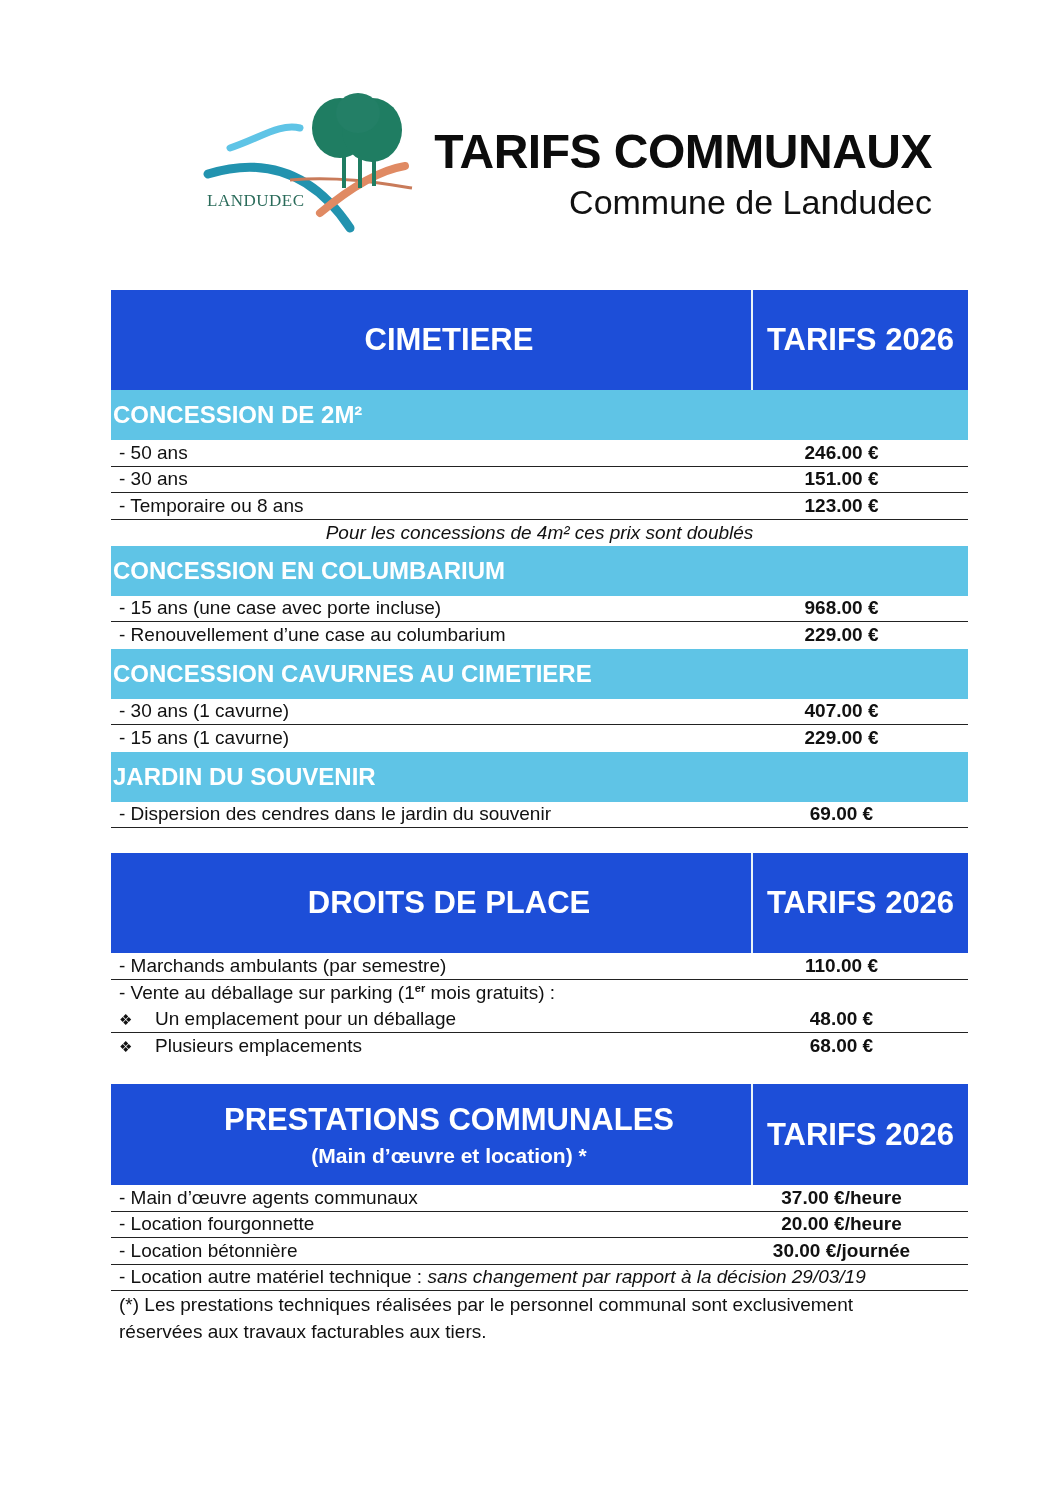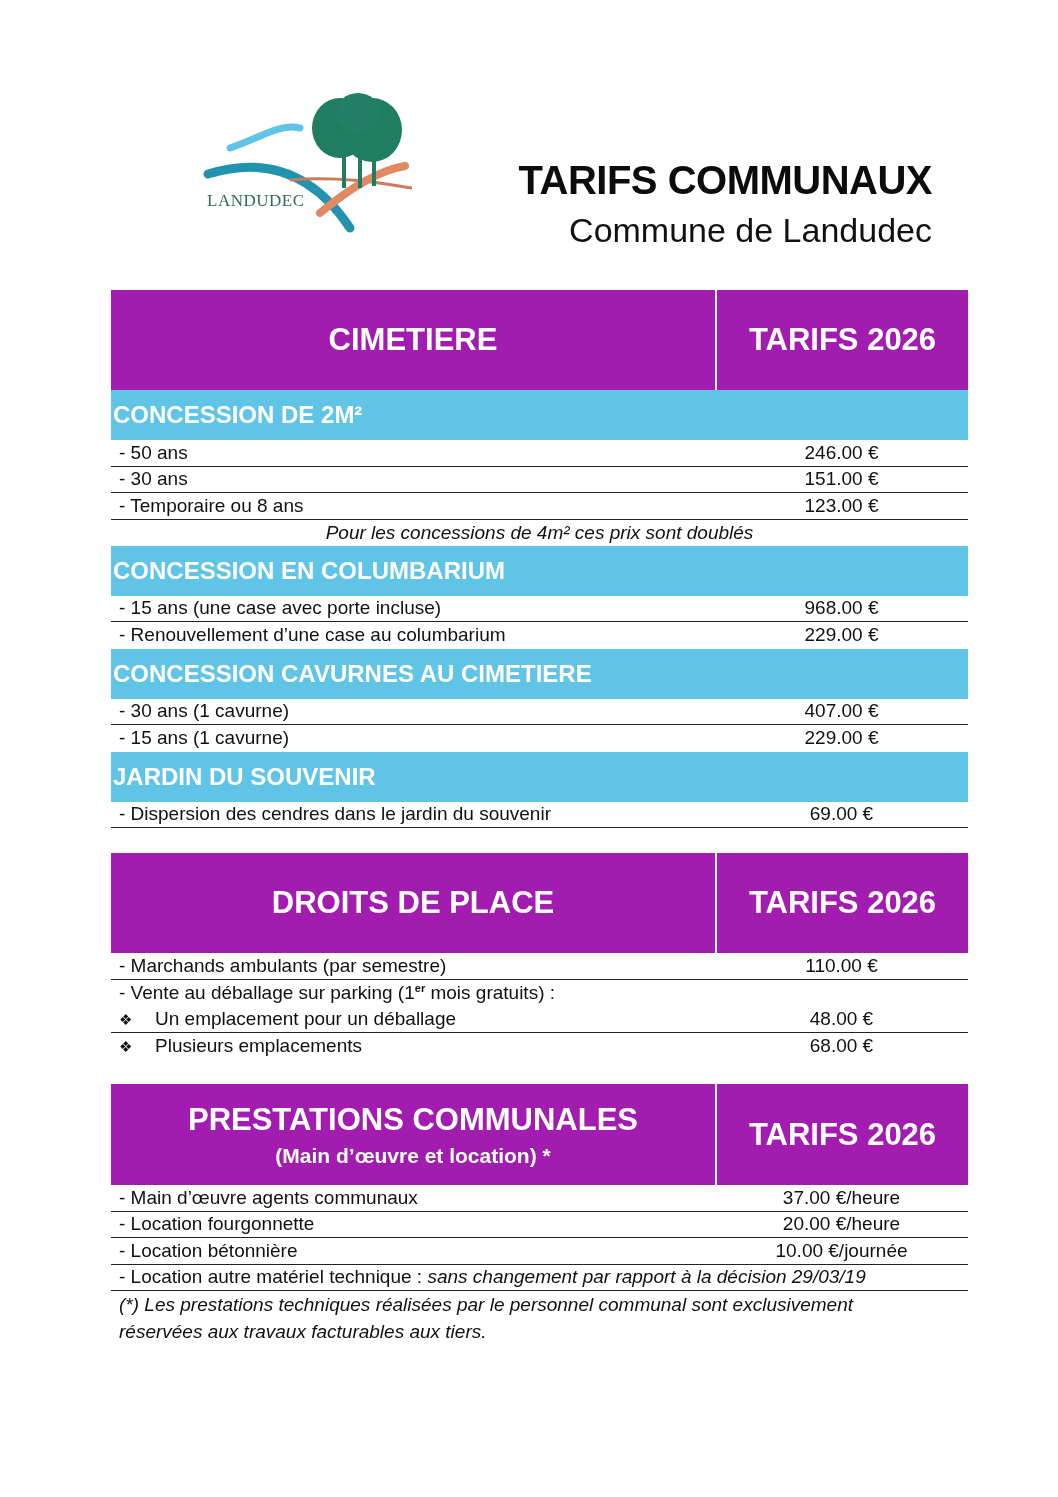--- a/index.html
+++ b/index.html
@@ -7,7 +7,7 @@
          font-family: "Liberation Sans", "DejaVu Sans", sans-serif; color: #111; }
   .logo { position: absolute; left: 200px; top: 88px; width: 220px; height: 150px; }
   .title-block { position: absolute; right: 126px; top: 128px; text-align: right; }
-  .title-main { font-size: 40px; font-weight: bold; letter-spacing: -0.5px; line-height: 48px; color: #0c0c0c; margin-top: 28px; }
+  .title-main { font-size: 48px; font-weight: bold; letter-spacing: -0.5px; line-height: 48px; color: #0c0c0c; }
   .title-sub { font-size: 34px; line-height: 44px; margin-top: 4px; color: #111; }
 
   .tbl { position: absolute; left: 111px; width: 857px; }

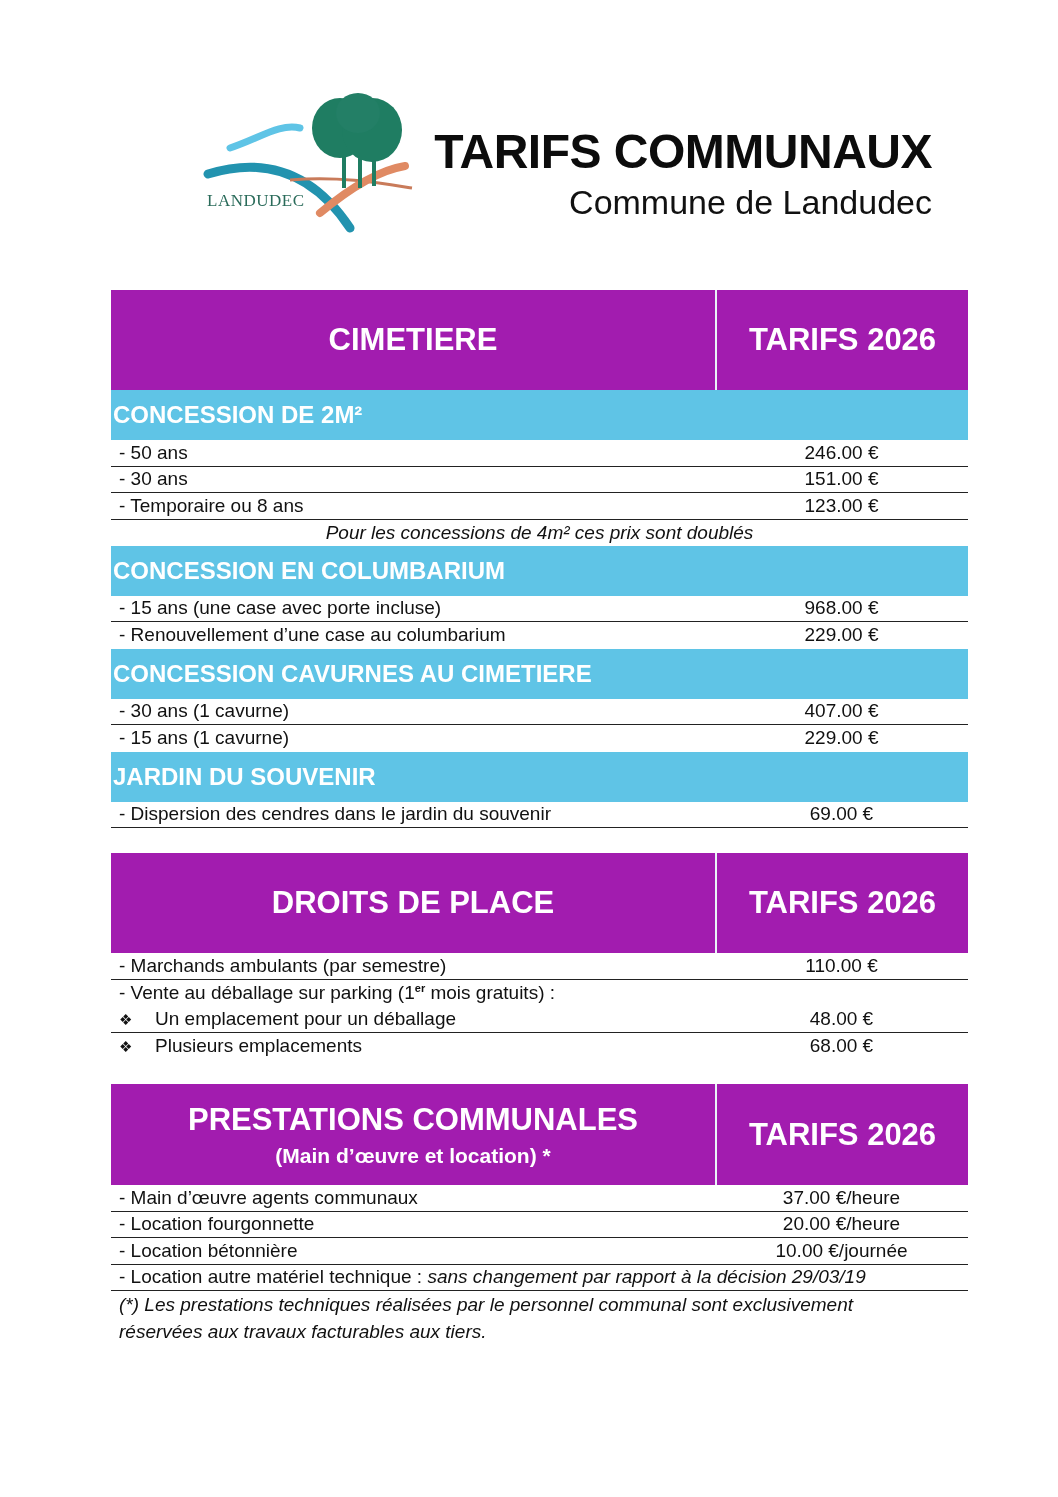--- a/index.html
+++ b/index.html
@@ -11,7 +11,7 @@
   .title-sub { font-size: 34px; line-height: 44px; margin-top: 4px; color: #111; }
 
   .tbl { position: absolute; left: 111px; width: 857px; }
-  .head { display: flex; background: #a21caf; color: #fff; font-weight: bold; }
+  .head { display: flex; background: #1d4ed8; color: #fff; font-weight: bold; padding-left: 36px; }
   .head .c1 { width: 604px; display: flex; flex-direction: column; align-items: center; justify-content: center; font-size: 31px; border-right: 2px solid #e9f4f7; }
   .head .c2 { flex: 1; display: flex; align-items: center; justify-content: center; font-size: 31px; }
   .head .sub { font-size: 21px; margin-top: 6px; }

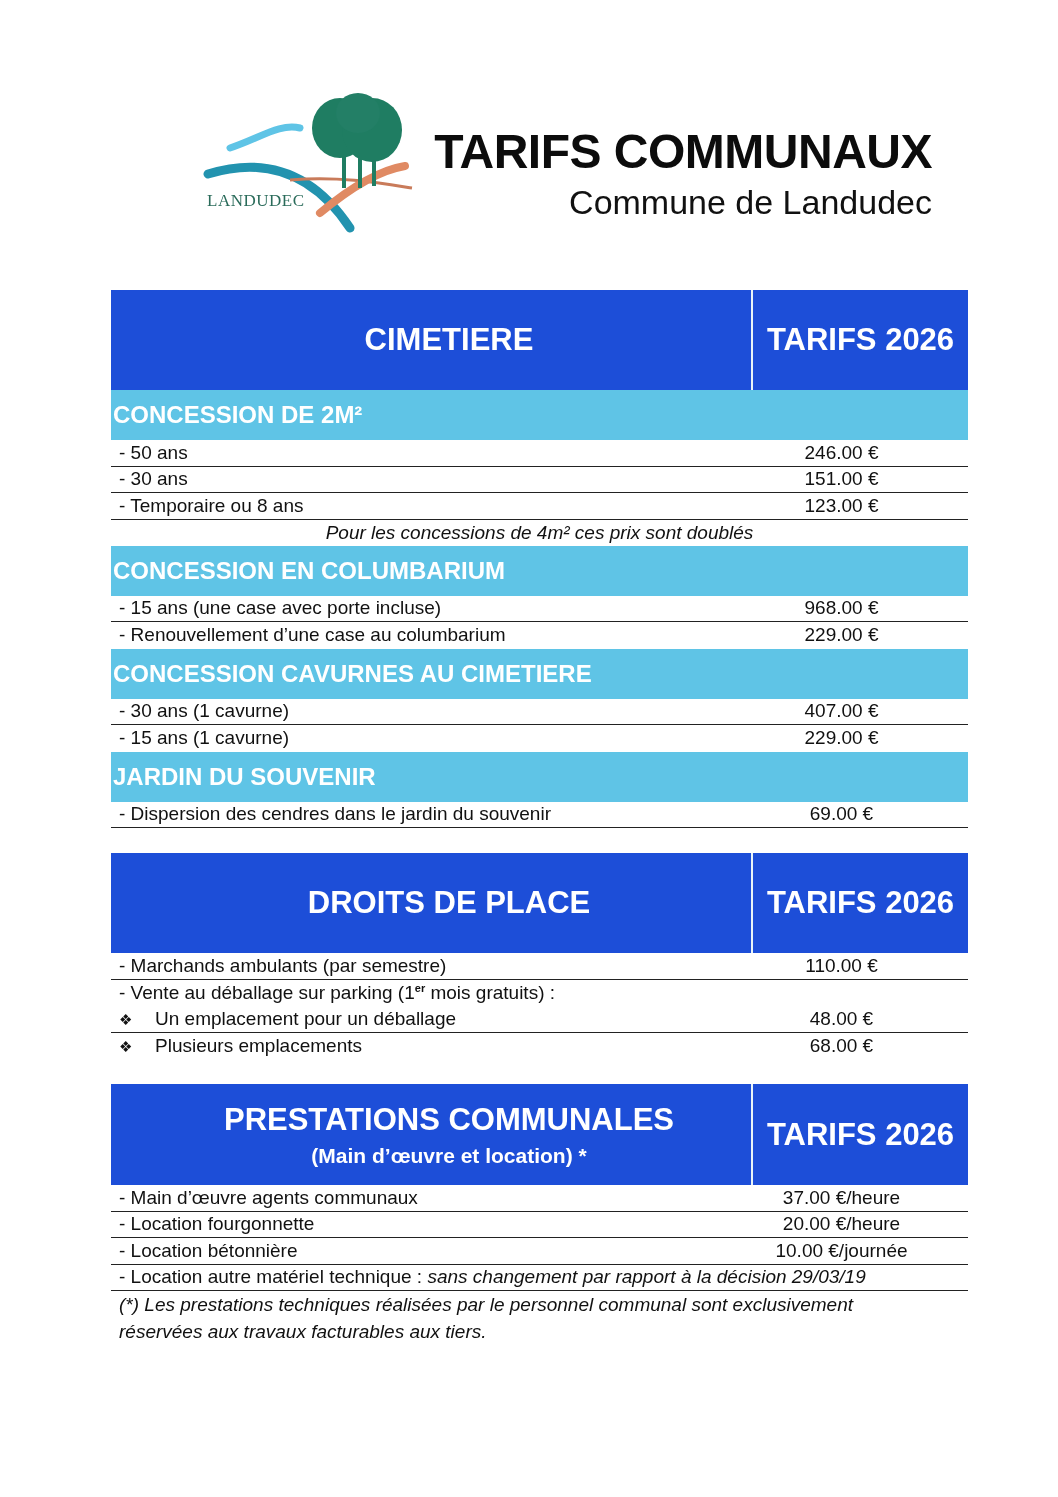--- a/index.html
+++ b/index.html
@@ -21,7 +21,7 @@
   .row { display: flex; height: 26.5px; align-items: center; font-size: 19px; border-bottom: 1.5px solid #222; box-sizing: border-box; }
   .row.nob { border-bottom: none; }
   .row .lbl { width: 604px; padding-left: 8px; box-sizing: border-box; white-space: nowrap; }
-  .row .val { flex: 1; text-align: center; font-weight: normal; white-space: nowrap; }
+  .row .val { flex: 1; text-align: center; font-weight: bold; white-space: nowrap; }
   .row.full .lbl { width: auto; flex: 1; }
   .note { text-align: center; font-style: italic; font-size: 19px; height: 26px; line-height: 26px; }
   .bullet { display: inline-block; width: 36px; font-size: 15px; }

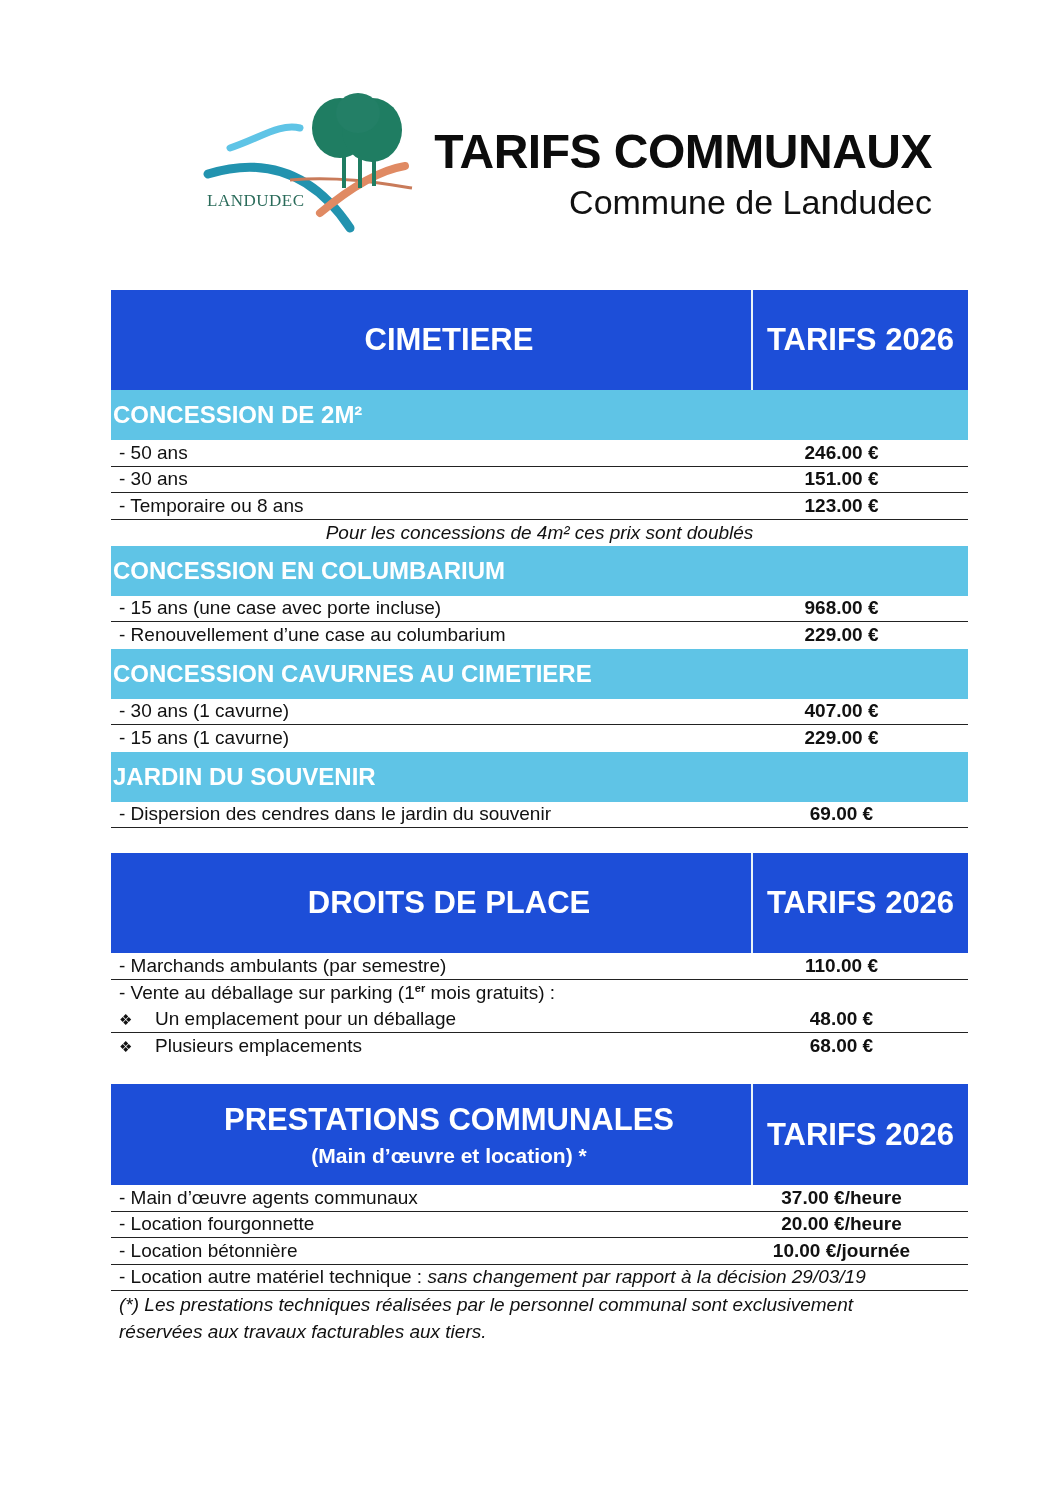--- a/index.html
+++ b/index.html
@@ -141,7 +141,7 @@
   </div>
   <div class="row">
     <div class="lbl">- Location bétonnière</div>
-    <div class="val">10.00 €/journée</div>
+    <div class="val">30.00 €/journée</div>
   </div>
   <div class="row full">
     <div class="lbl"><span>- Location autre matériel technique : </span><span class="ital">sans changement par rapport à la décision 29/03/19</span></div>

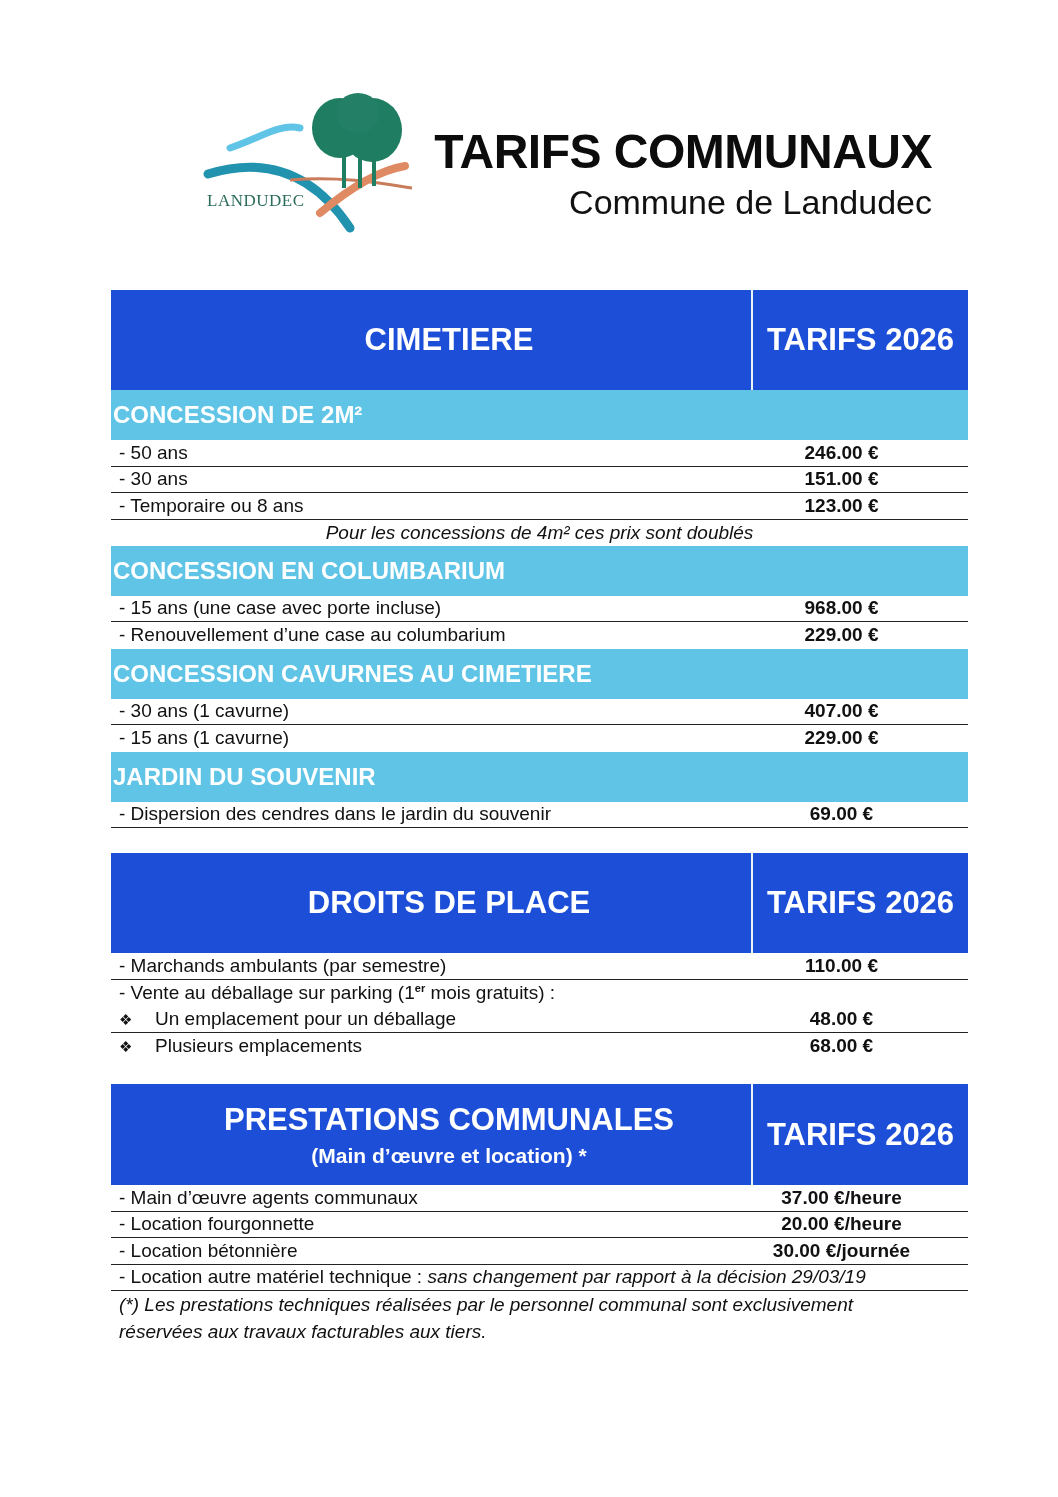--- a/index.html
+++ b/index.html
@@ -26,7 +26,7 @@
   .note { text-align: center; font-style: italic; font-size: 19px; height: 26px; line-height: 26px; }
   .bullet { display: inline-block; width: 36px; font-size: 15px; }
   sup { font-size: 11px; font-weight: bold; }
-  .foot { font-style: italic; font-size: 19px; line-height: 27px; padding-left: 8px; }
+  .foot { font-size: 19px; line-height: 27px; padding-left: 8px; }
   .ital { font-style: italic; }
 </style>
 </head>

